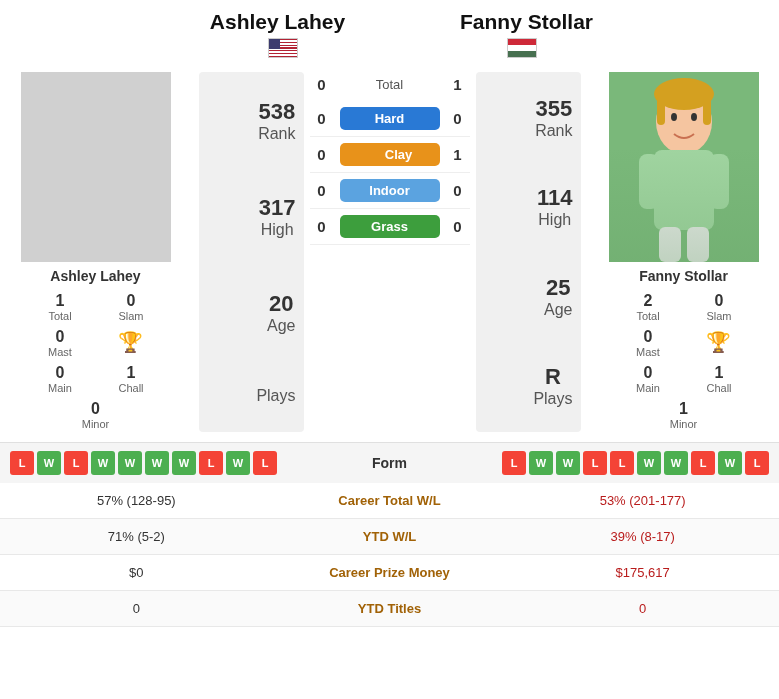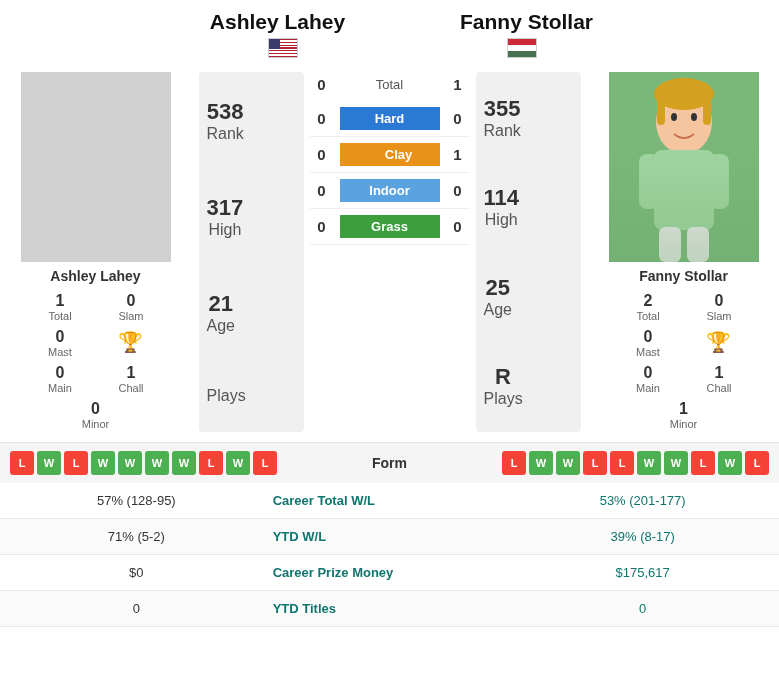--- a/index.html
+++ b/index.html
@@ -86,7 +86,7 @@
     .left-rank-block {
       display: flex;
       flex-direction: column;
-      align-items: flex-start;
+      align-items: flex-end;
       background: #f0f0f0;
       border-radius: 4px;
       padding: 10px 8px;

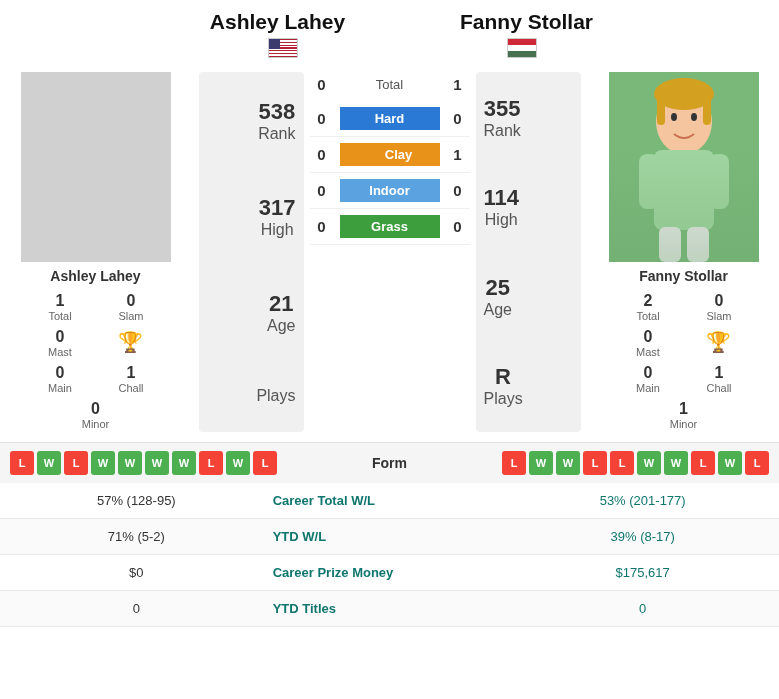--- a/index.html
+++ b/index.html
@@ -146,7 +146,7 @@
     }
 
     .surface-badge {
-      border-radius: 0;
+      border-radius: 5px;
       color: #fff;
       font-size: 13px;
       font-weight: bold;

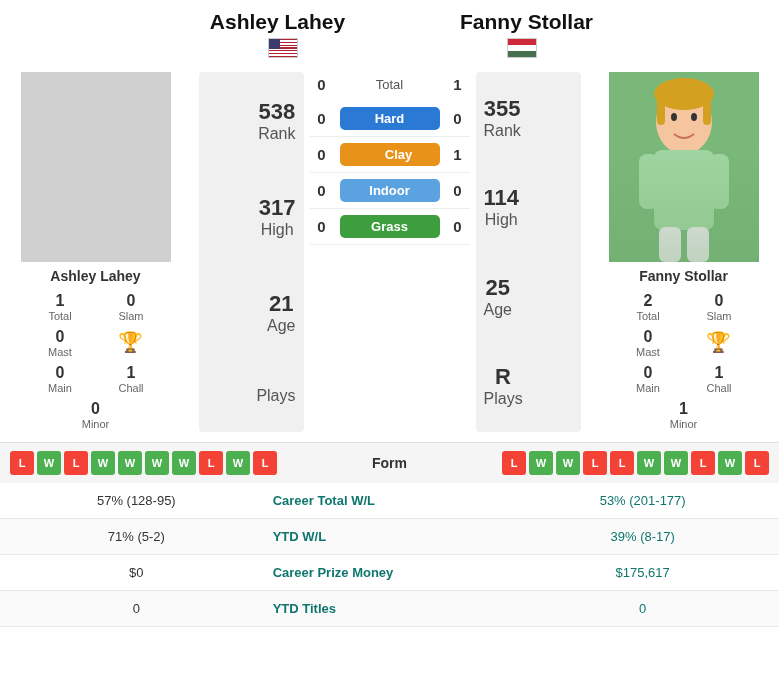--- a/index.html
+++ b/index.html
@@ -181,7 +181,7 @@
     .right-rank-block {
       display: flex;
       flex-direction: column;
-      align-items: flex-start;
+      align-items: flex-end;
       background: #f0f0f0;
       border-radius: 4px;
       padding: 10px 8px;

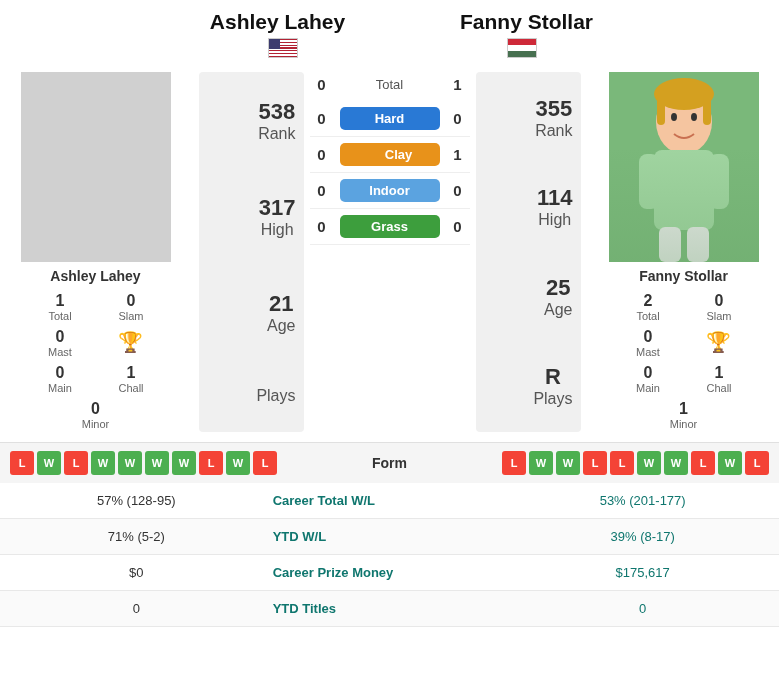--- a/index.html
+++ b/index.html
@@ -443,7 +443,7 @@
           <span class="rank-label">High</span>
         </div>
         <div class="rank-item">
-          <span class="rank-number">21</span>
+          <span class="rank-number">20</span>
           <span class="rank-label">Age</span>
         </div>
         <div class="rank-item">

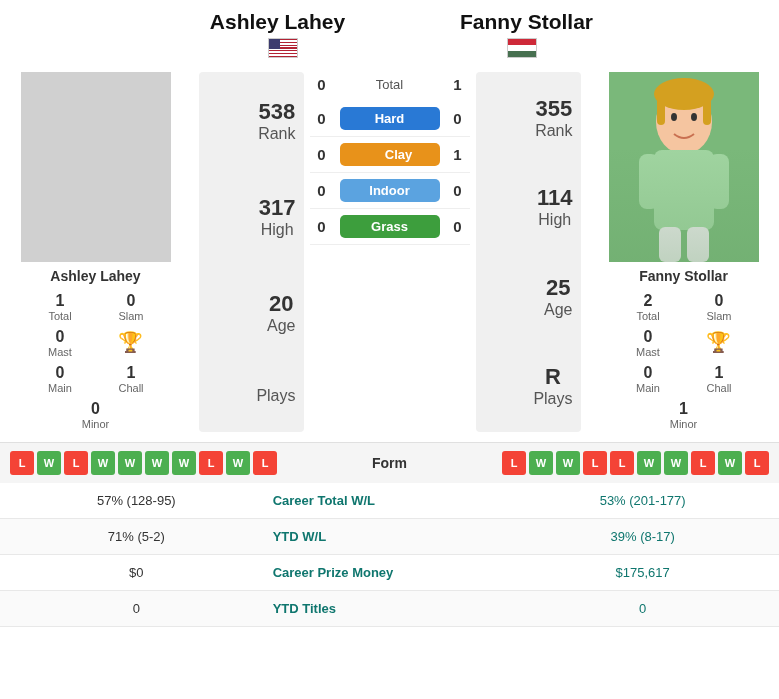--- a/index.html
+++ b/index.html
@@ -275,9 +275,9 @@
     }
 
     .stats-center-label {
-      text-align: left;
-      font-weight: bold;
-      color: #0f766e;
+      text-align: center;
+      font-weight: bold;
+      color: #a16207;
       width: 30%;
     }
 

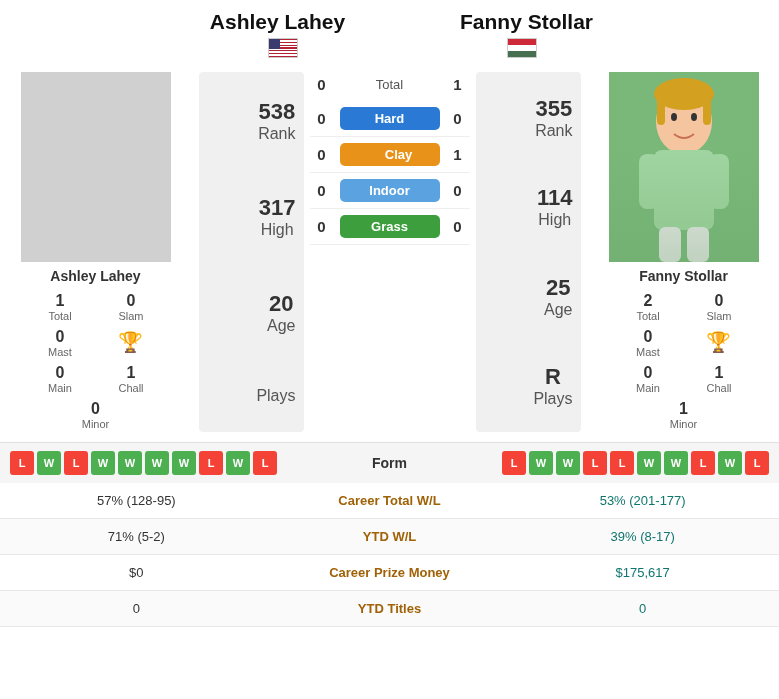--- a/index.html
+++ b/index.html
@@ -283,7 +283,7 @@
 
     .stats-right-val {
       text-align: center;
-      color: #0f766e;
+      color: #b91c1c;
       width: 35%;
     }
 

